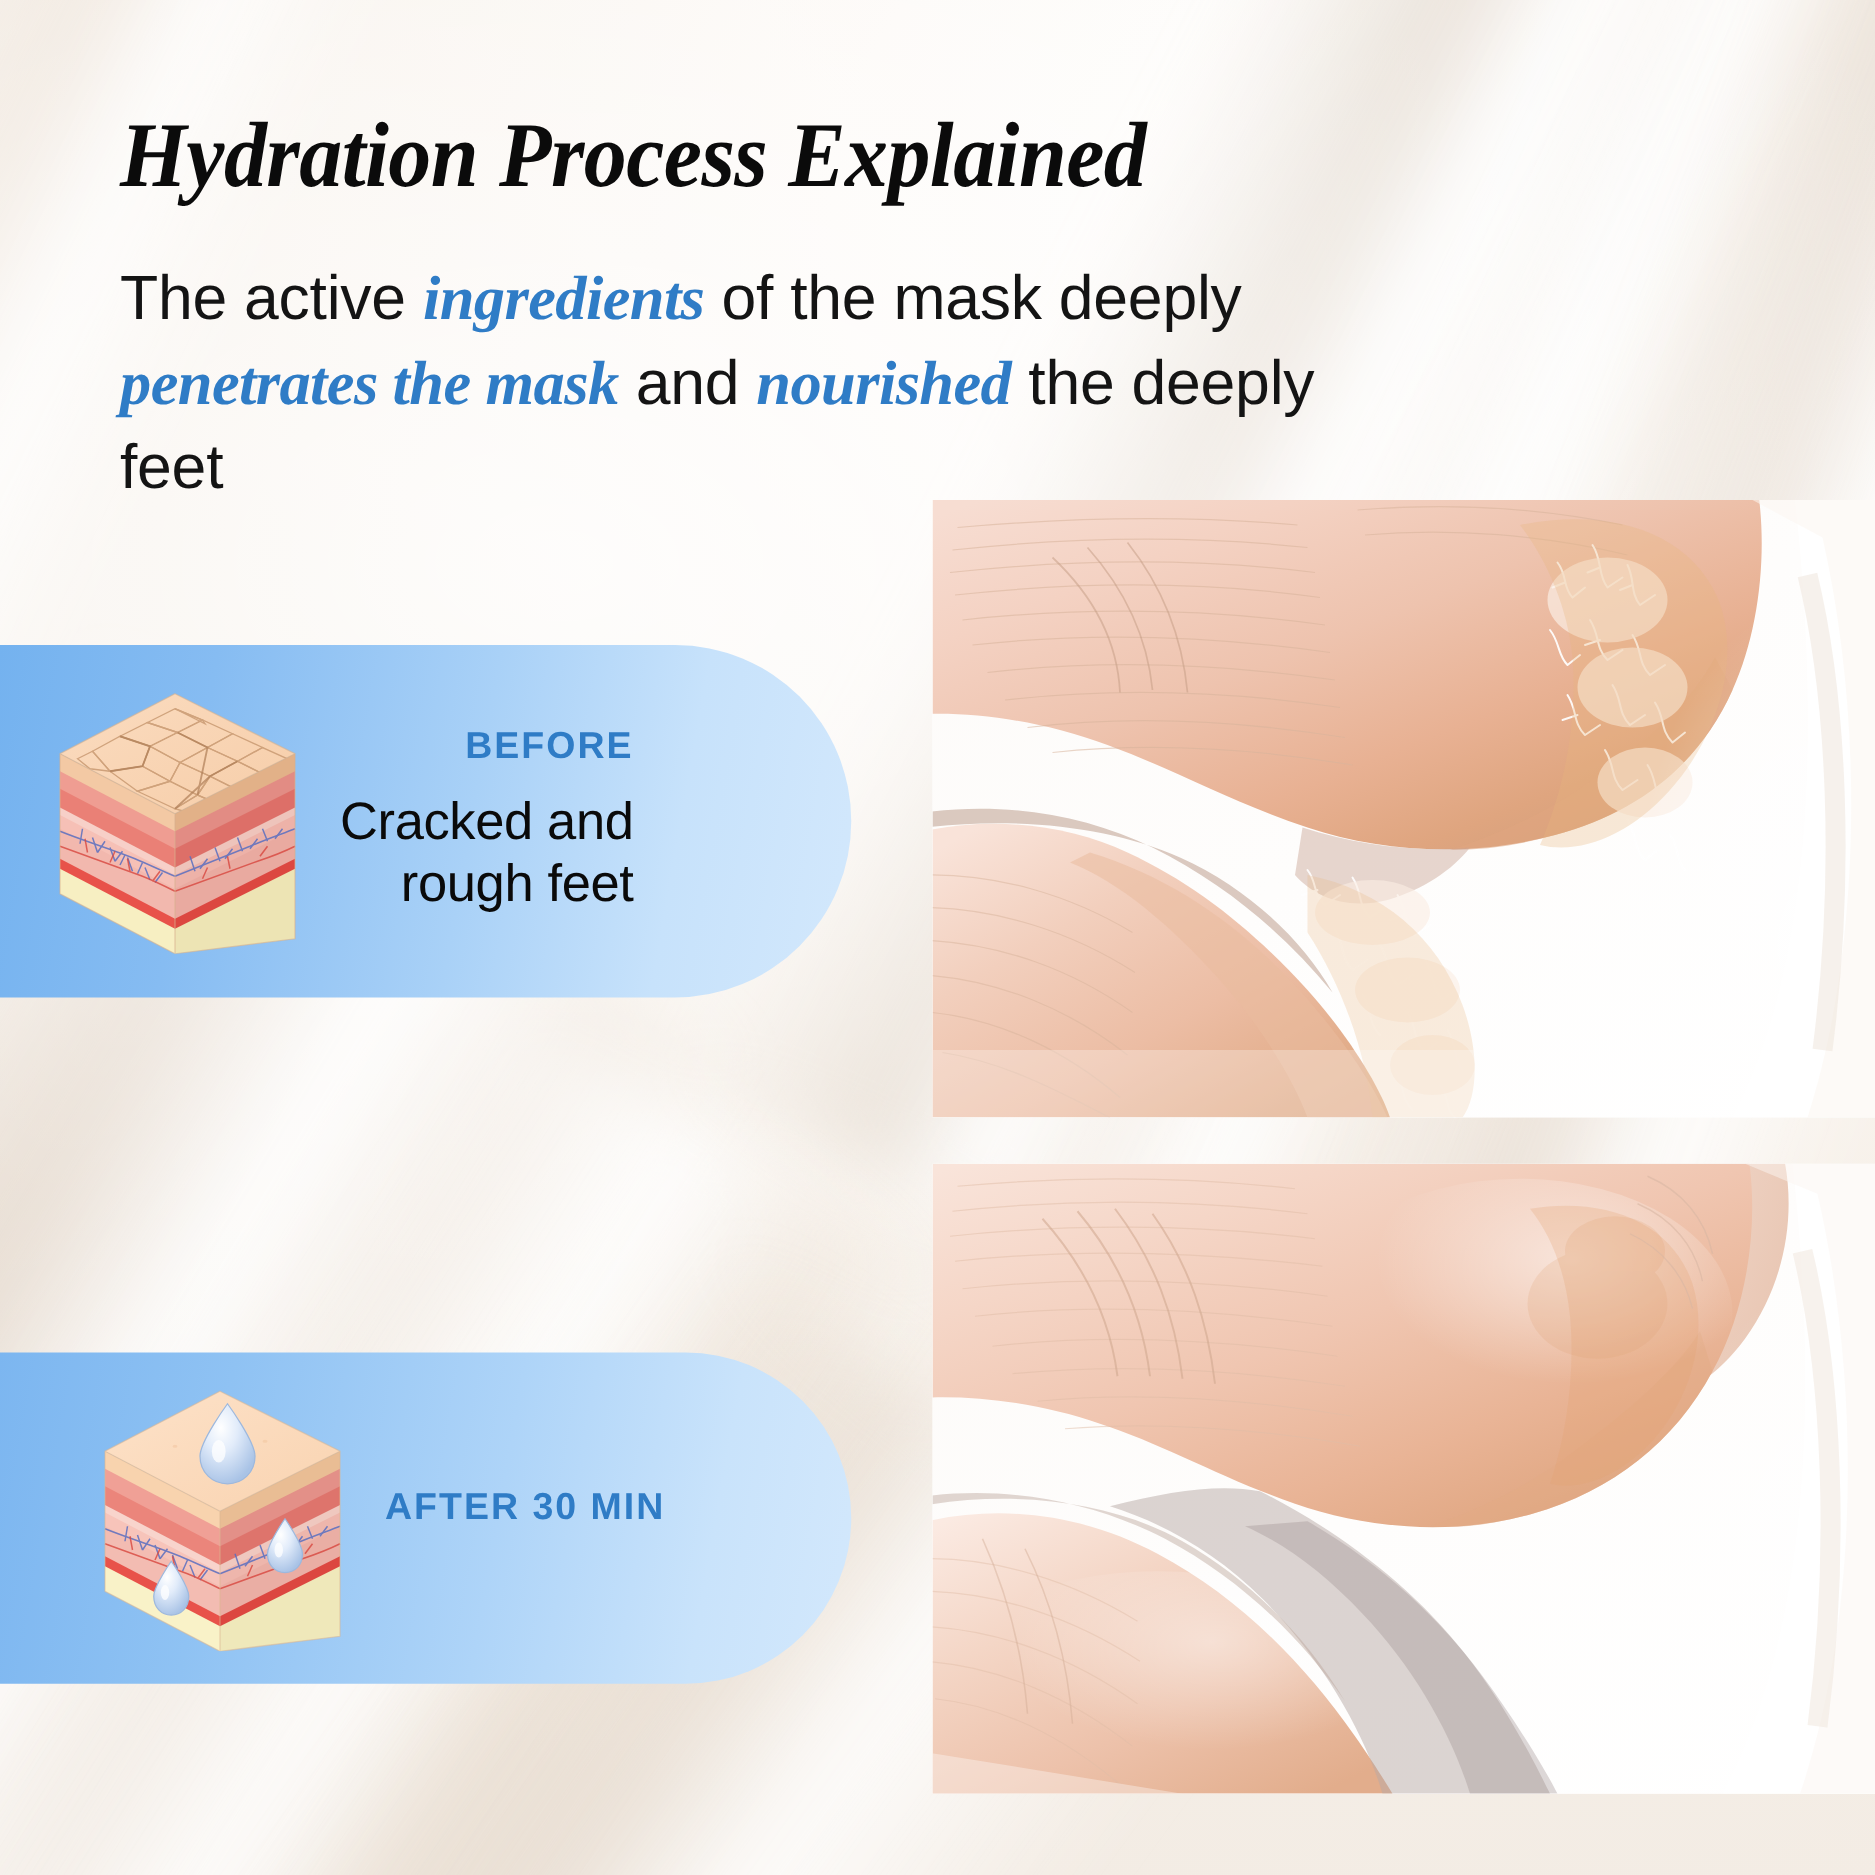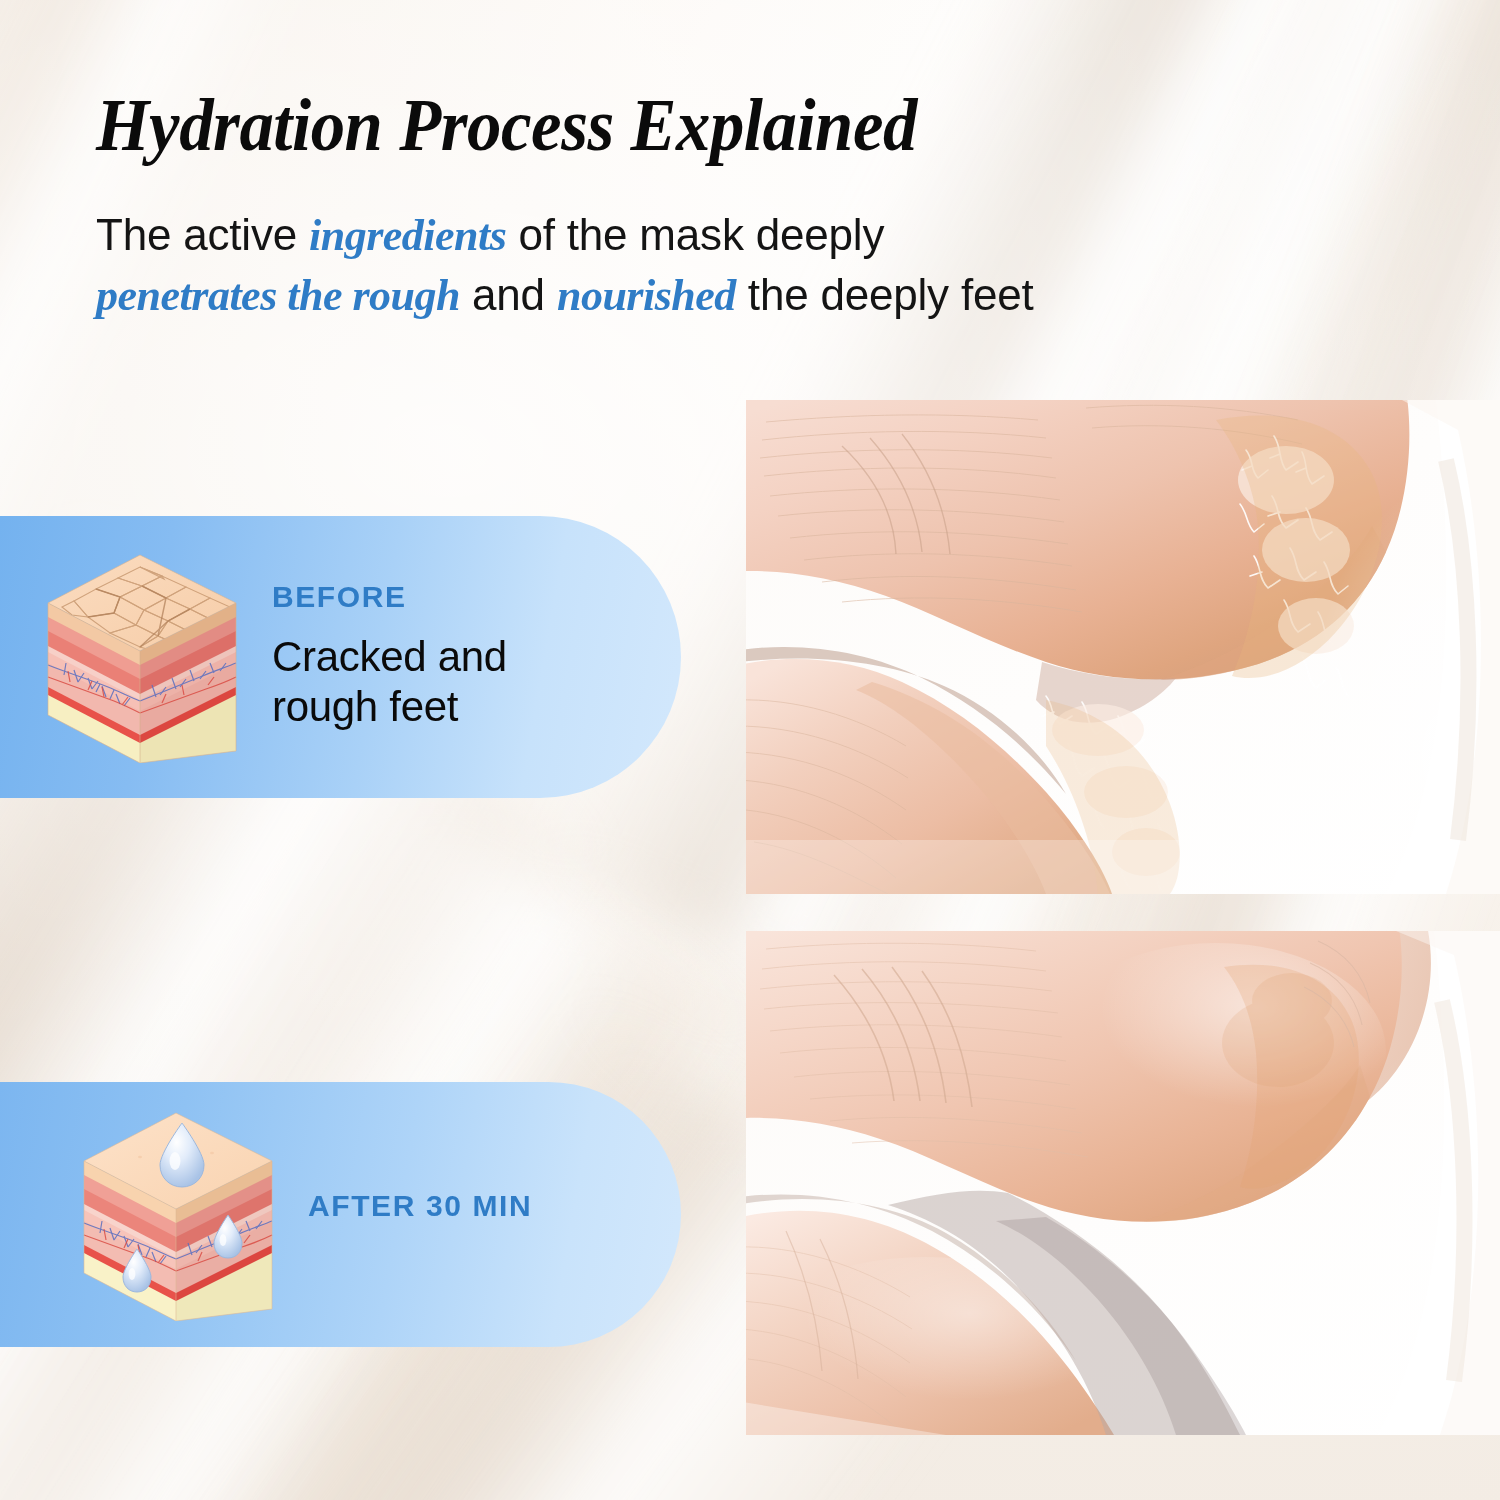--- a/index.html
+++ b/index.html
@@ -73,7 +73,7 @@
   }
   .subhead{
     position:absolute; left:96px; top:205px; width:1010px;
-    font-size:44px; line-height:1.35;
+    font-size:50px; line-height:1.35;
     color:#141414; font-weight:300;
     letter-spacing:-.2px;
   }

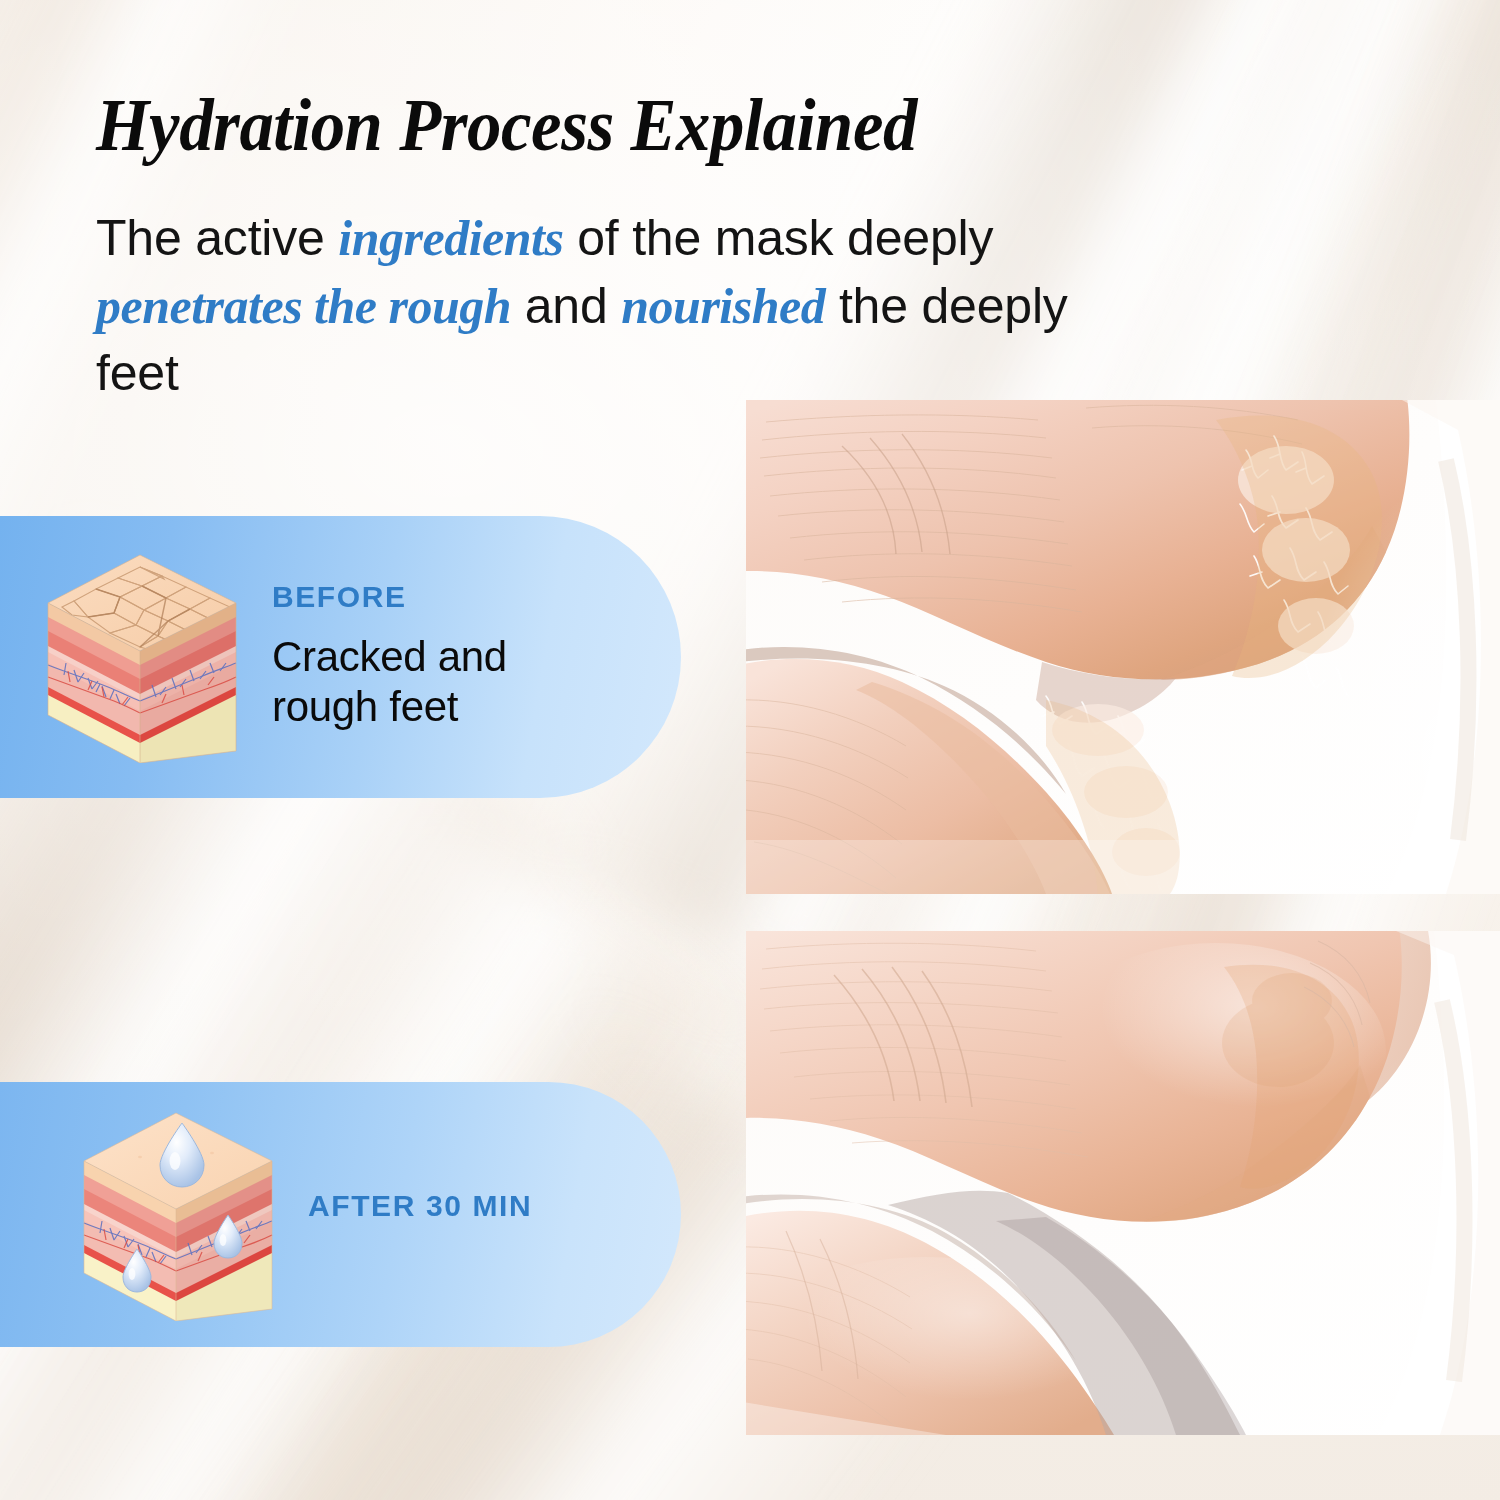--- a/index.html
+++ b/index.html
@@ -147,7 +147,7 @@
 
 <p class="subhead">
   <span>The active </span><span class="accent">ingredients</span><span> of the mask deeply</span><br>
-  <span class="accent">penetrates the rough</span><span> and </span><span class="accent">nourished</span><span> the deeply feet</span>
+  <span class="accent">penetrates the mask</span><span> and </span><span class="accent">nourished</span><span> the deeply feet</span>
 </p>
 
 <div class="pill pill-before">

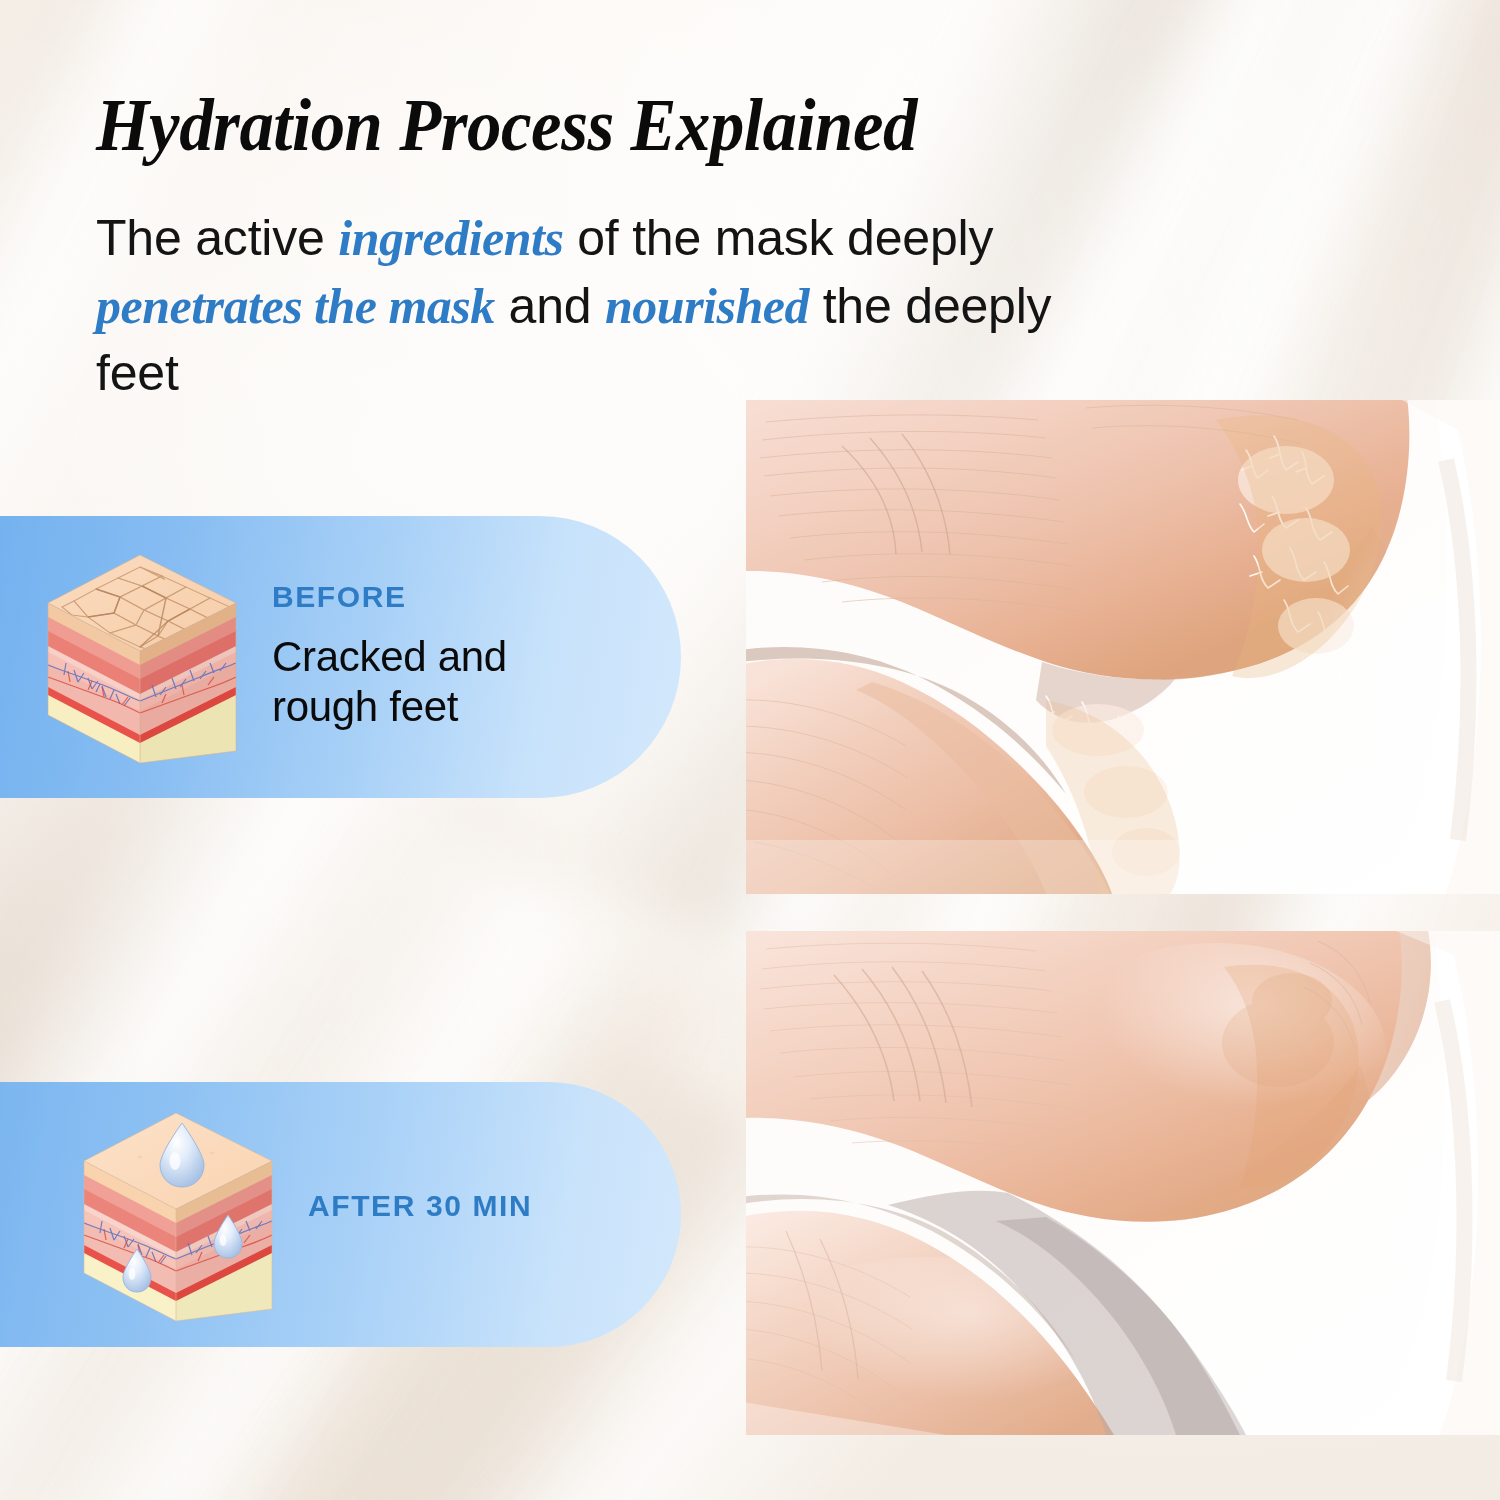--- a/index.html
+++ b/index.html
@@ -90,6 +90,7 @@
     border-radius:0 9999px 9999px 0;
     display:flex; align-items:center;
     overflow:hidden;
+    text-align:right;
   }
   .pill-before{
     top:516px; width:681px; height:282px;

